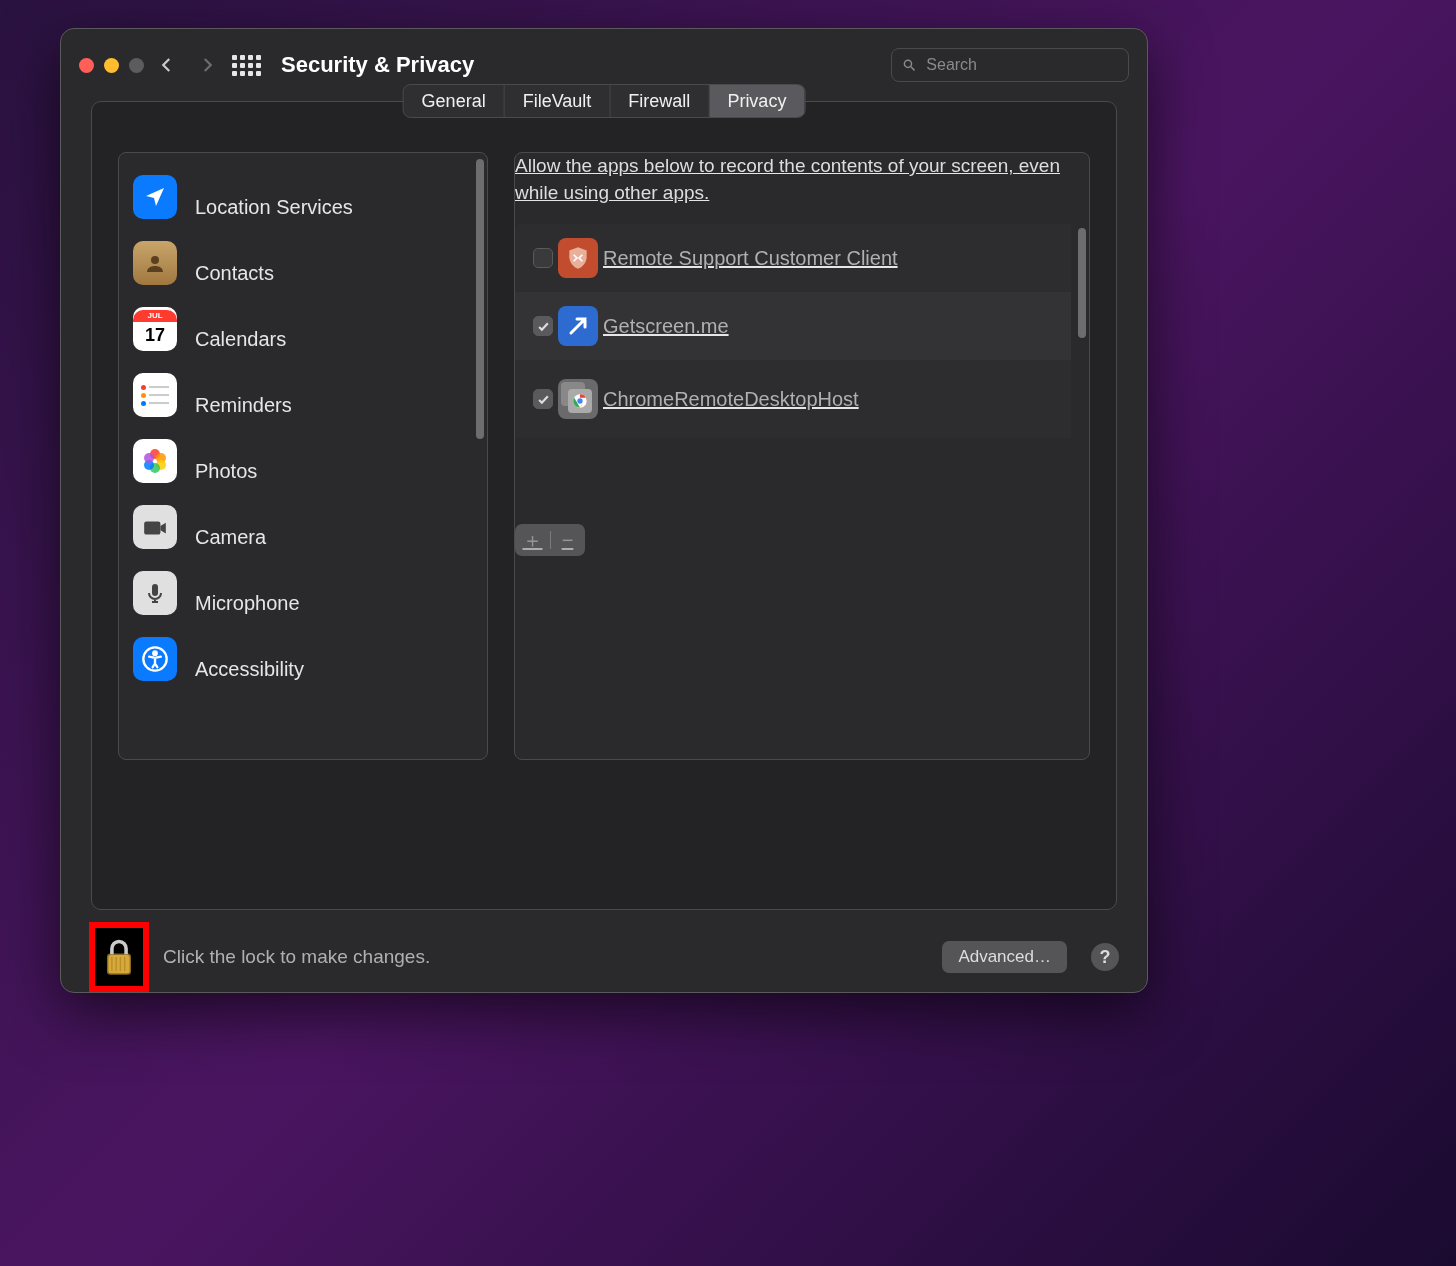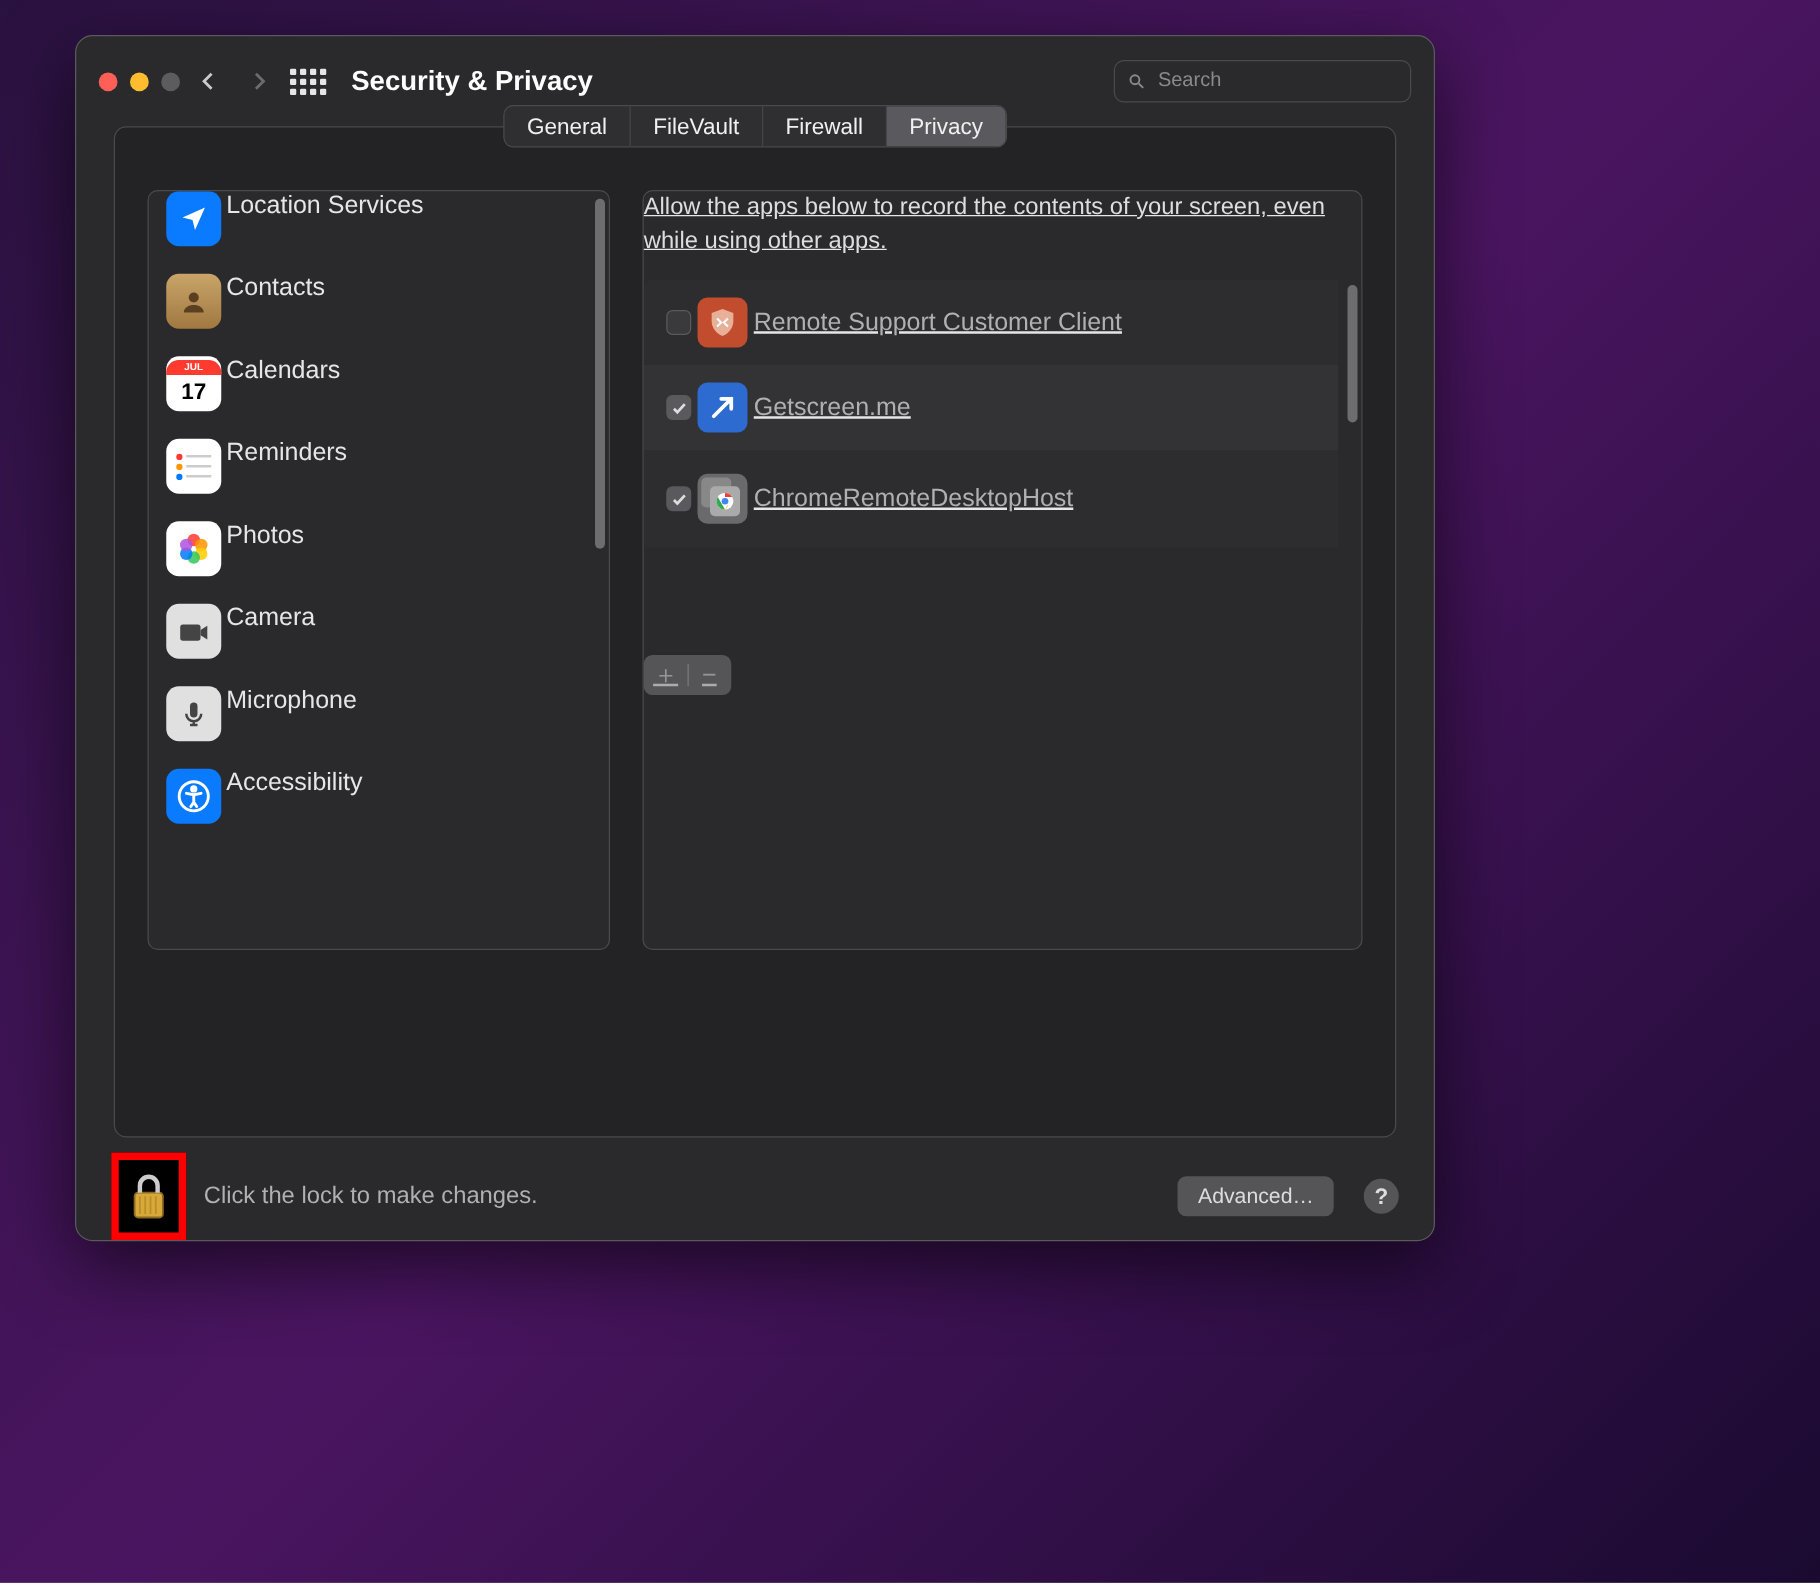--- a/index.html
+++ b/index.html
@@ -65,7 +65,7 @@
   }
   .sidebar-inner{position:absolute;inset:0;overflow:hidden;}
   .side-item{
-    height:66px;display:flex;align-items:flex-start;gap:4px;padding:0 14px;cursor:pointer;
+    height:66px;display:flex;align-items:flex-end;gap:18px;padding:0 14px;cursor:pointer;
     font-size:20px;color:var(--text);
   }
   .icon-box{width:44px;height:44px;border-radius:10px;display:flex;align-items:center;justify-content:center;flex-shrink:0;}

